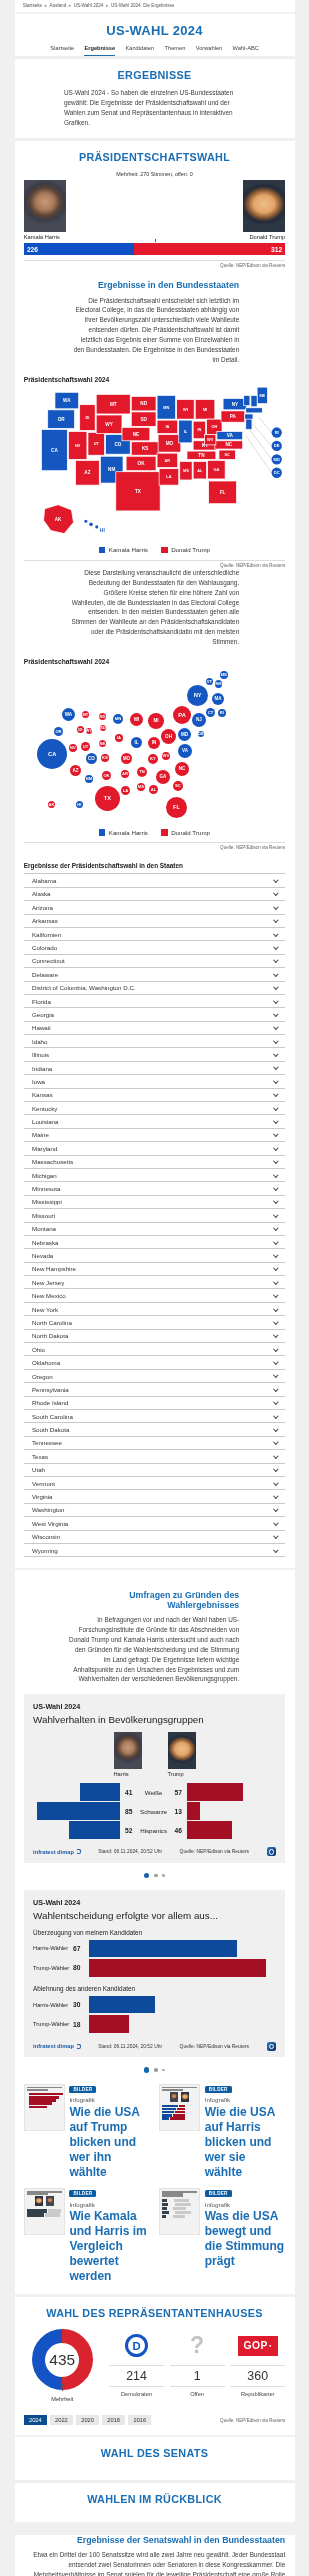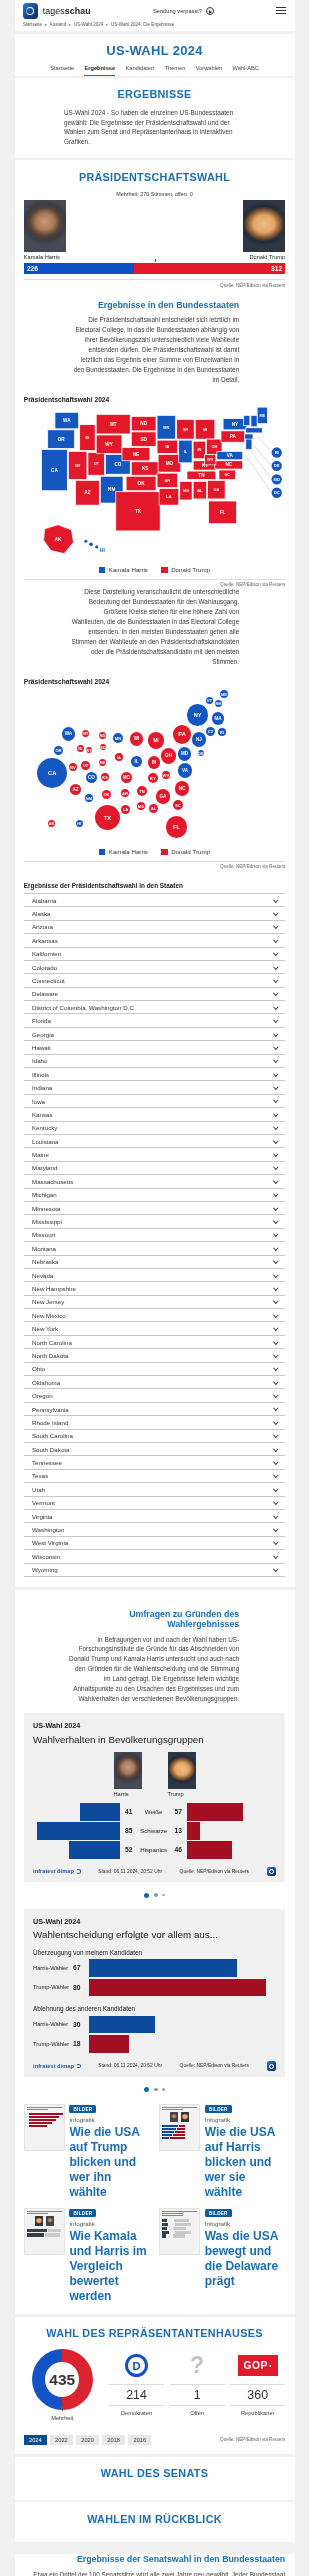--- a/index.html
+++ b/index.html
@@ -167,19 +167,6 @@
 <div class="col">
 
   <div class="card">
-    <div class="hdr">
-      <div class="ts-logo"></div>
-      <div class="brand"><span>tages</span><b>schau</b></div>
-      <div class="vod">
-        <span>Sendung verpasst?</span>
-        <span class="play"></span>
-      </div>
-      <div class="burger">
-          <i></i>
-          <i></i>
-          <i></i>
-        </div>
-    </div>
     <div class="crumbs" id="crumbs">
         <span>Startseite</span>
         <span class="sep">▸</span>

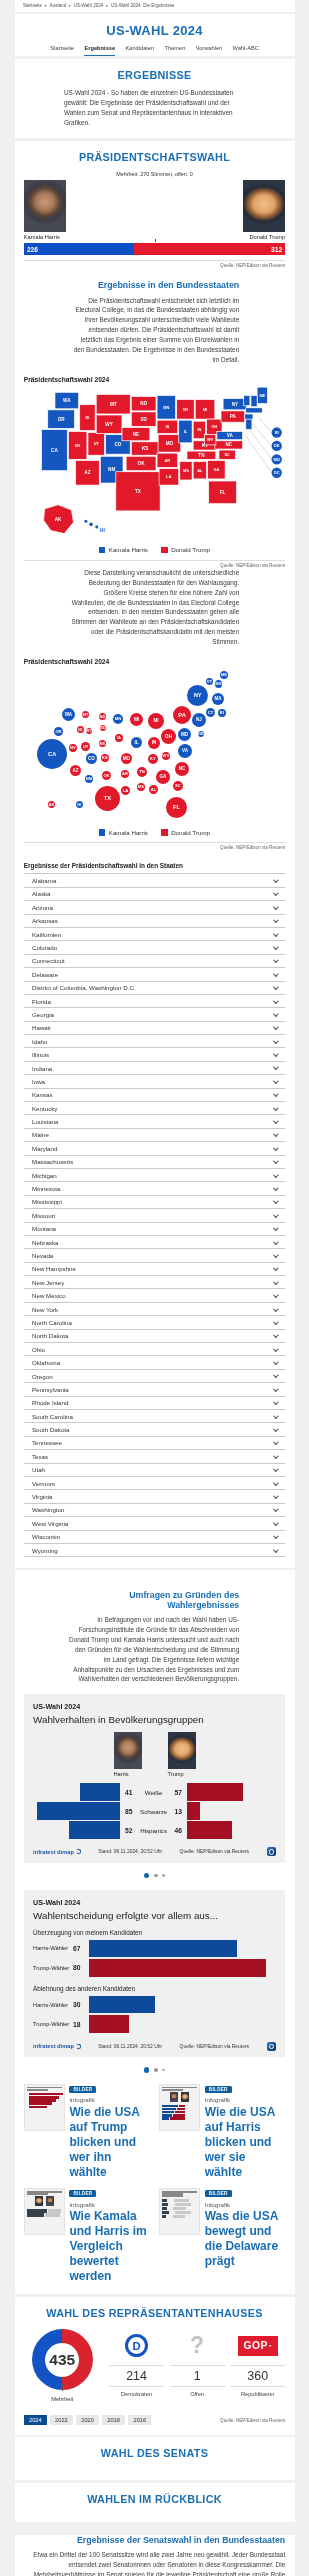--- a/index.html
+++ b/index.html
@@ -809,7 +809,7 @@
                 </div>
               </div>
             </div>
-            <div><span class="badge">BILDER</span><div class="tkick">Infografik</div><div class="tttl">Was die USA bewegt und die Delaware prägt</div></div>
+            <div><span class="badge">BILDER</span><div class="tkick">Infografik</div><div class="tttl">Was die USA bewegt und die Stimmung prägt</div></div>
           </div>
         </div>
     </div>

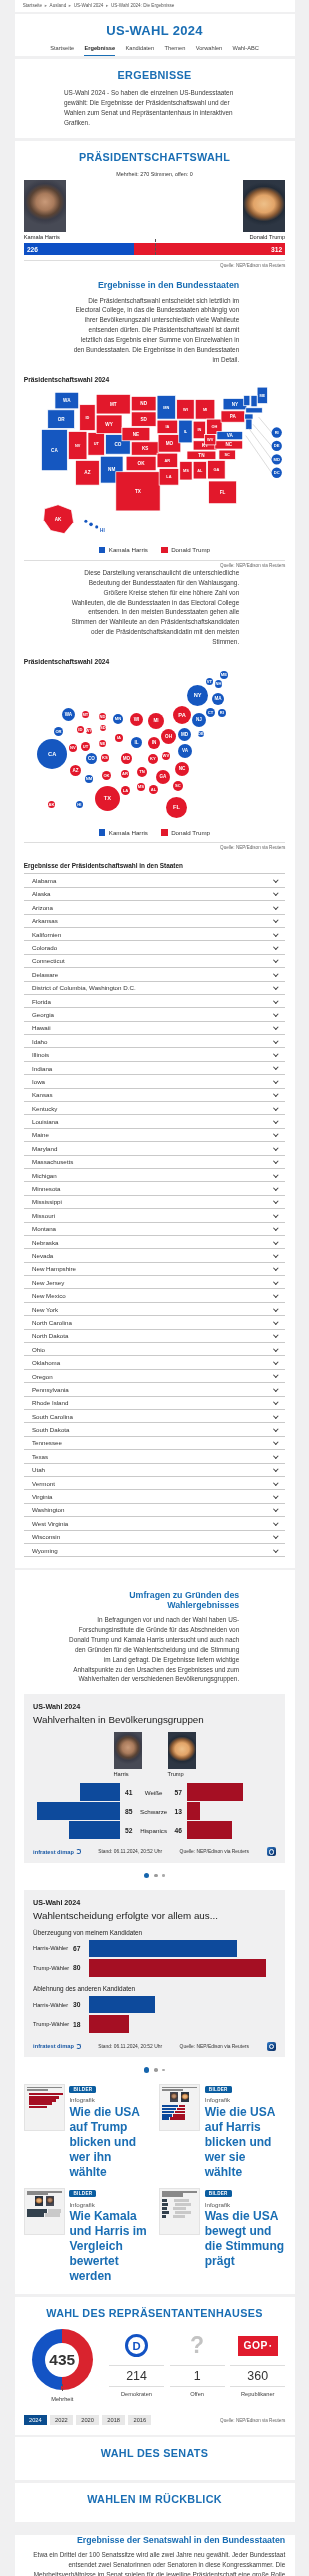--- a/index.html
+++ b/index.html
@@ -137,7 +137,7 @@
   .house-row { display:flex; align-items:flex-start; padding:3.1px 9.3px 0; }
   .donut-wrap { width:77px; text-align:center; }
   .donut { width:61px; height:61px; border-radius:50%; margin:0 auto; position:relative;
-    background:conic-gradient(#d9232e 0 50.6%, #1353c4 50.6% 100%);font-weight:bold; }
+    background:conic-gradient(#d9232e 0 50.6%, #1353c4 50.6% 100%); }
   .donut::before { content:""; position:absolute; inset:13.4px; background:#fff; border-radius:50%; }
   .donut::after { content:""; position:absolute; left:50%; bottom:-1px; height:7.2px; border-left:1px dashed #555; }
   .donut .num { position:absolute; inset:0; display:flex; align-items:center; justify-content:center;

